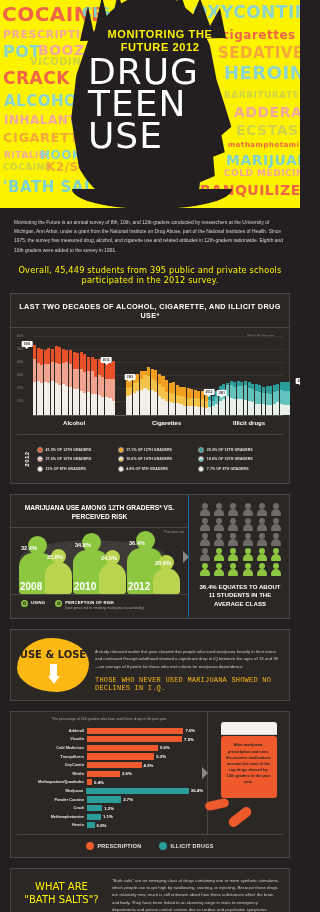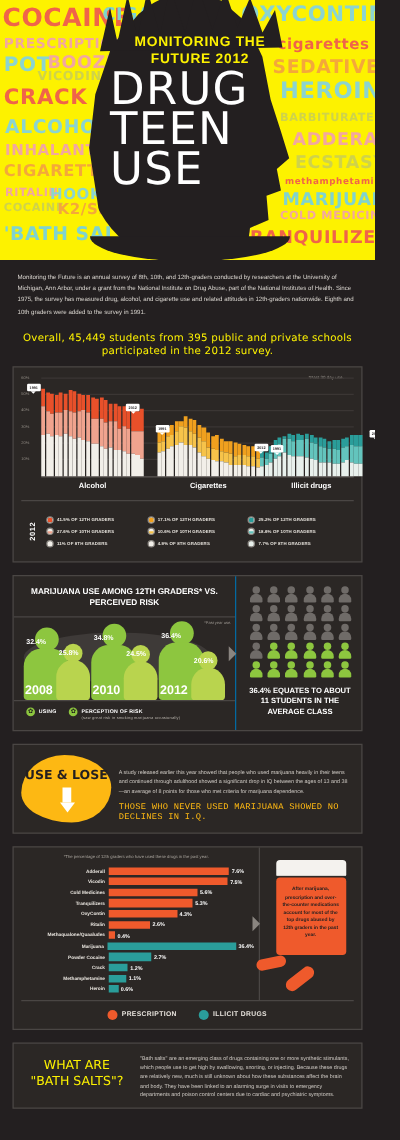--- a/index.html
+++ b/index.html
@@ -179,6 +179,7 @@
 <div class="overall">Overall, 45,449 students from 395 public and private schools participated in the 2012 survey.</div>
 
 <div class="panel">
+  <div class="panel-title">LAST TWO DECADES OF ALCOHOL, CIGARETTE, AND ILLICIT DRUG USE*</div>
   <div class="c1-wrap">
     <div class="footnote">*Past 30 day use.</div>
     <div class="c1-plot" id="c1plot">

